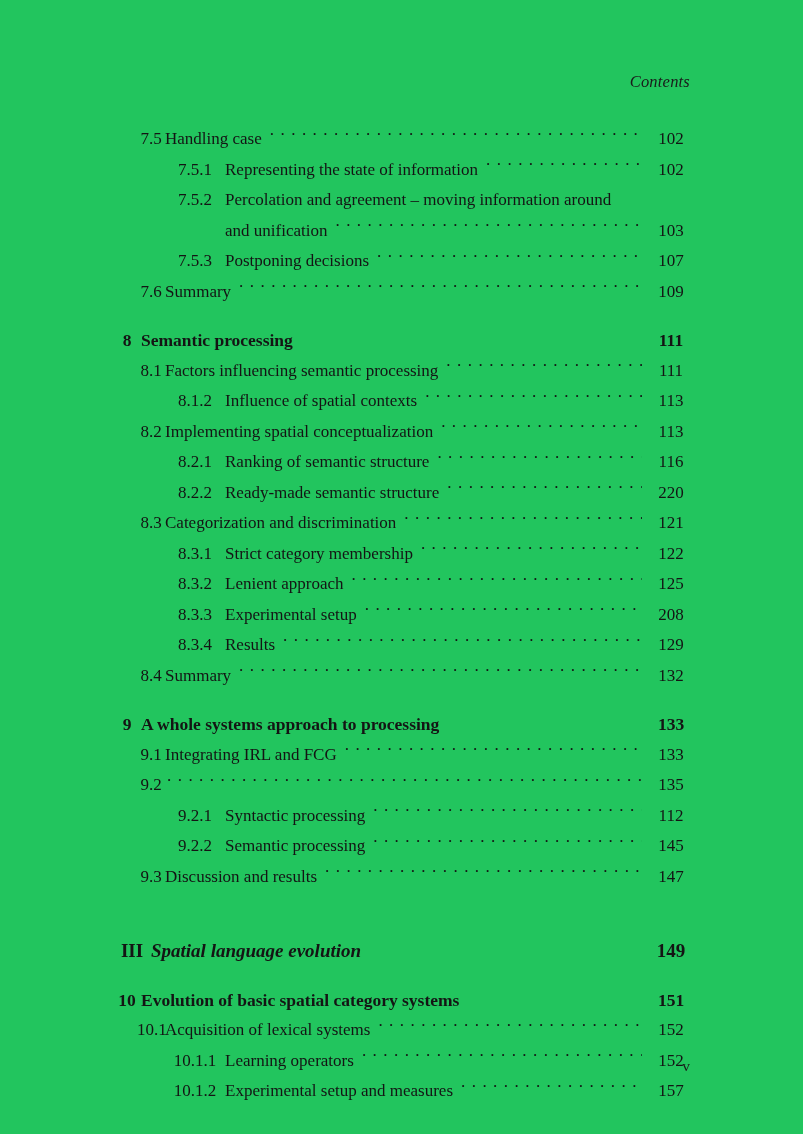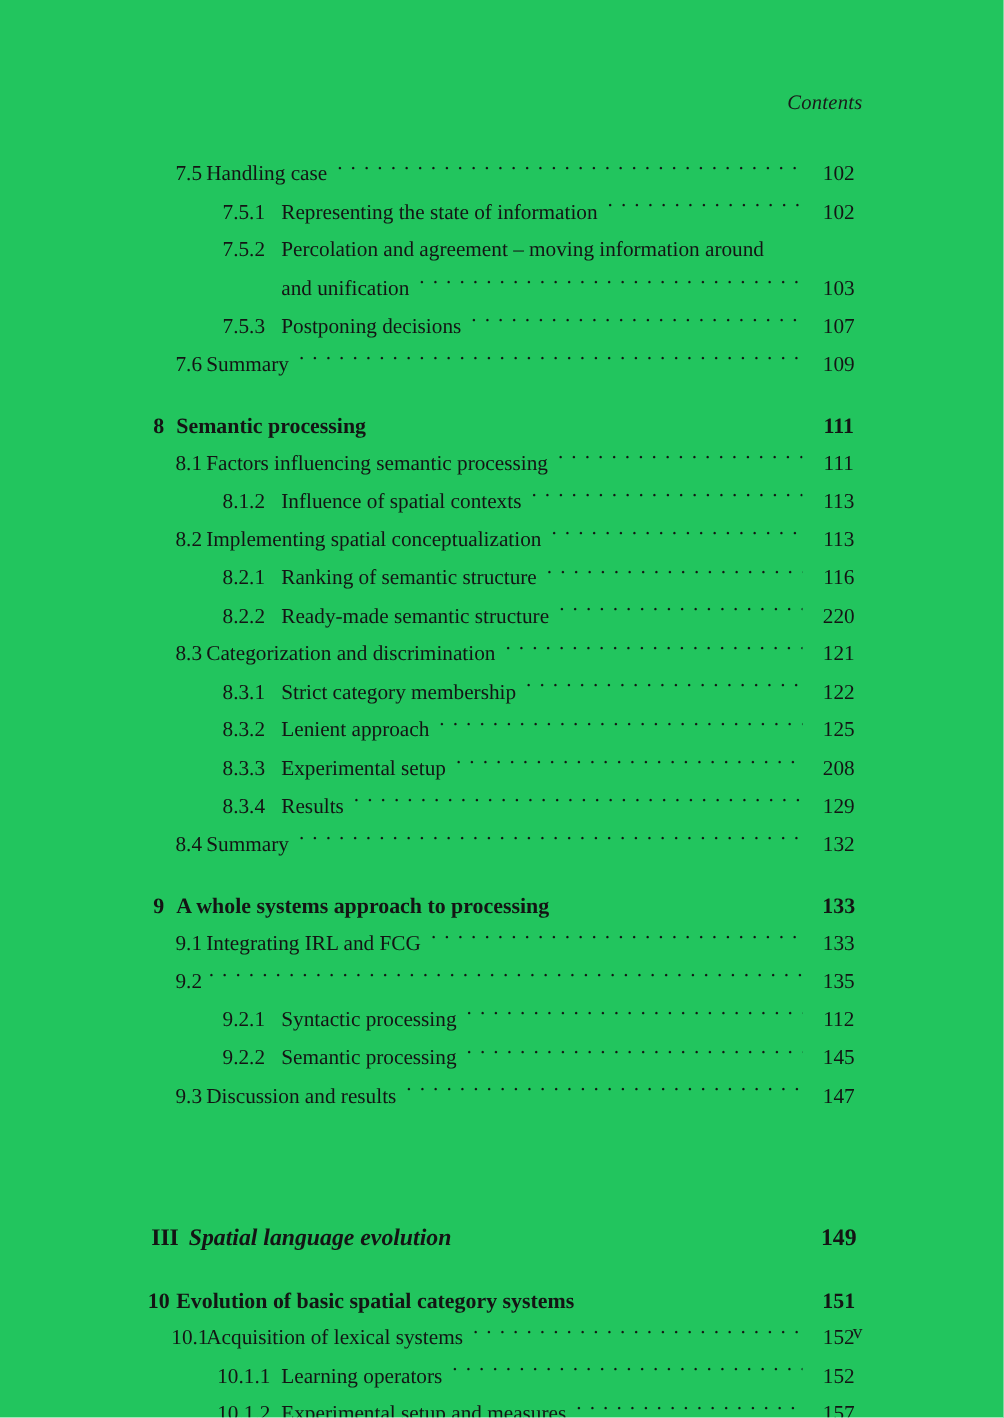--- a/index.html
+++ b/index.html
@@ -108,7 +108,7 @@
   .lvl-chapter .title { padding-right: 0; }
 
   
-  .lvl-part { font-weight: bold; font-size: 19px; margin-top: 40px; }
+  .lvl-part { font-weight: bold; font-size: 19px; }
   .lvl-part .num { width: 38px; }
   .lvl-part .pageno { width: 38px; }
   .lvl-part .title { padding-right: 0; font-style: italic; }

